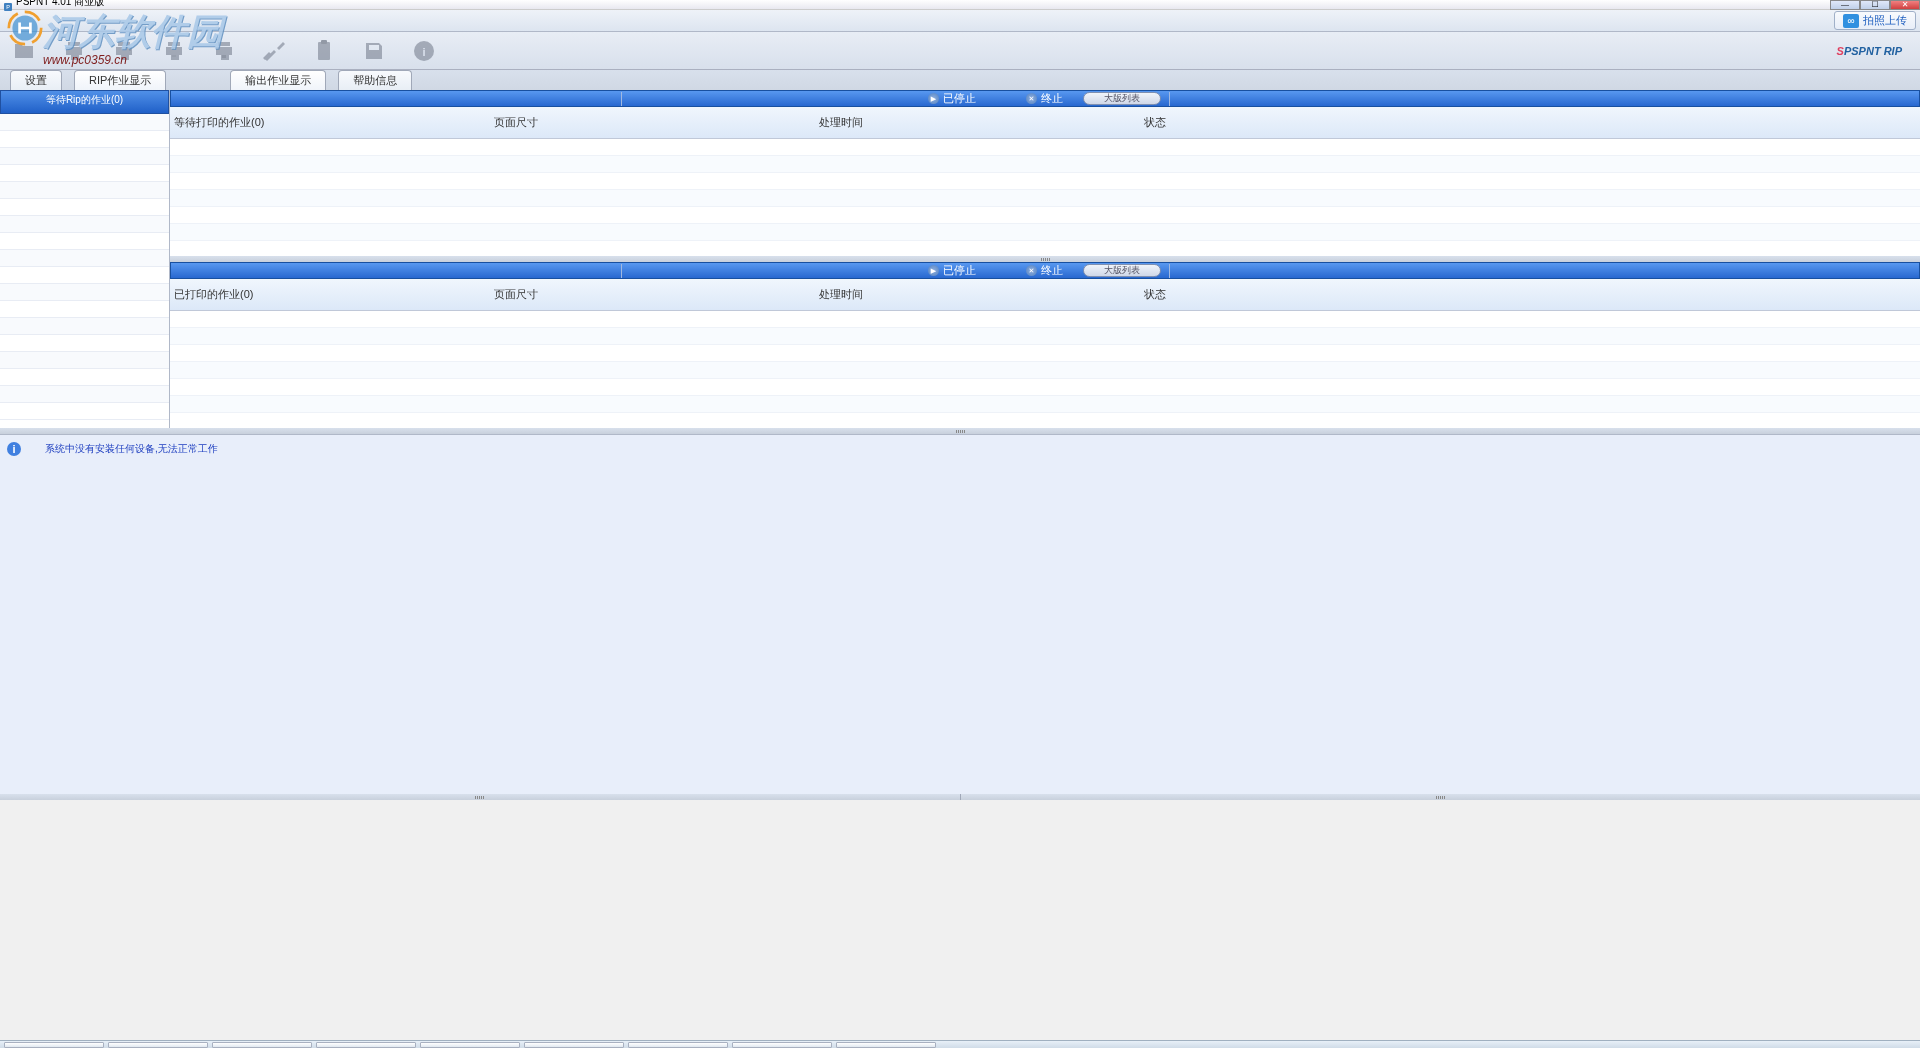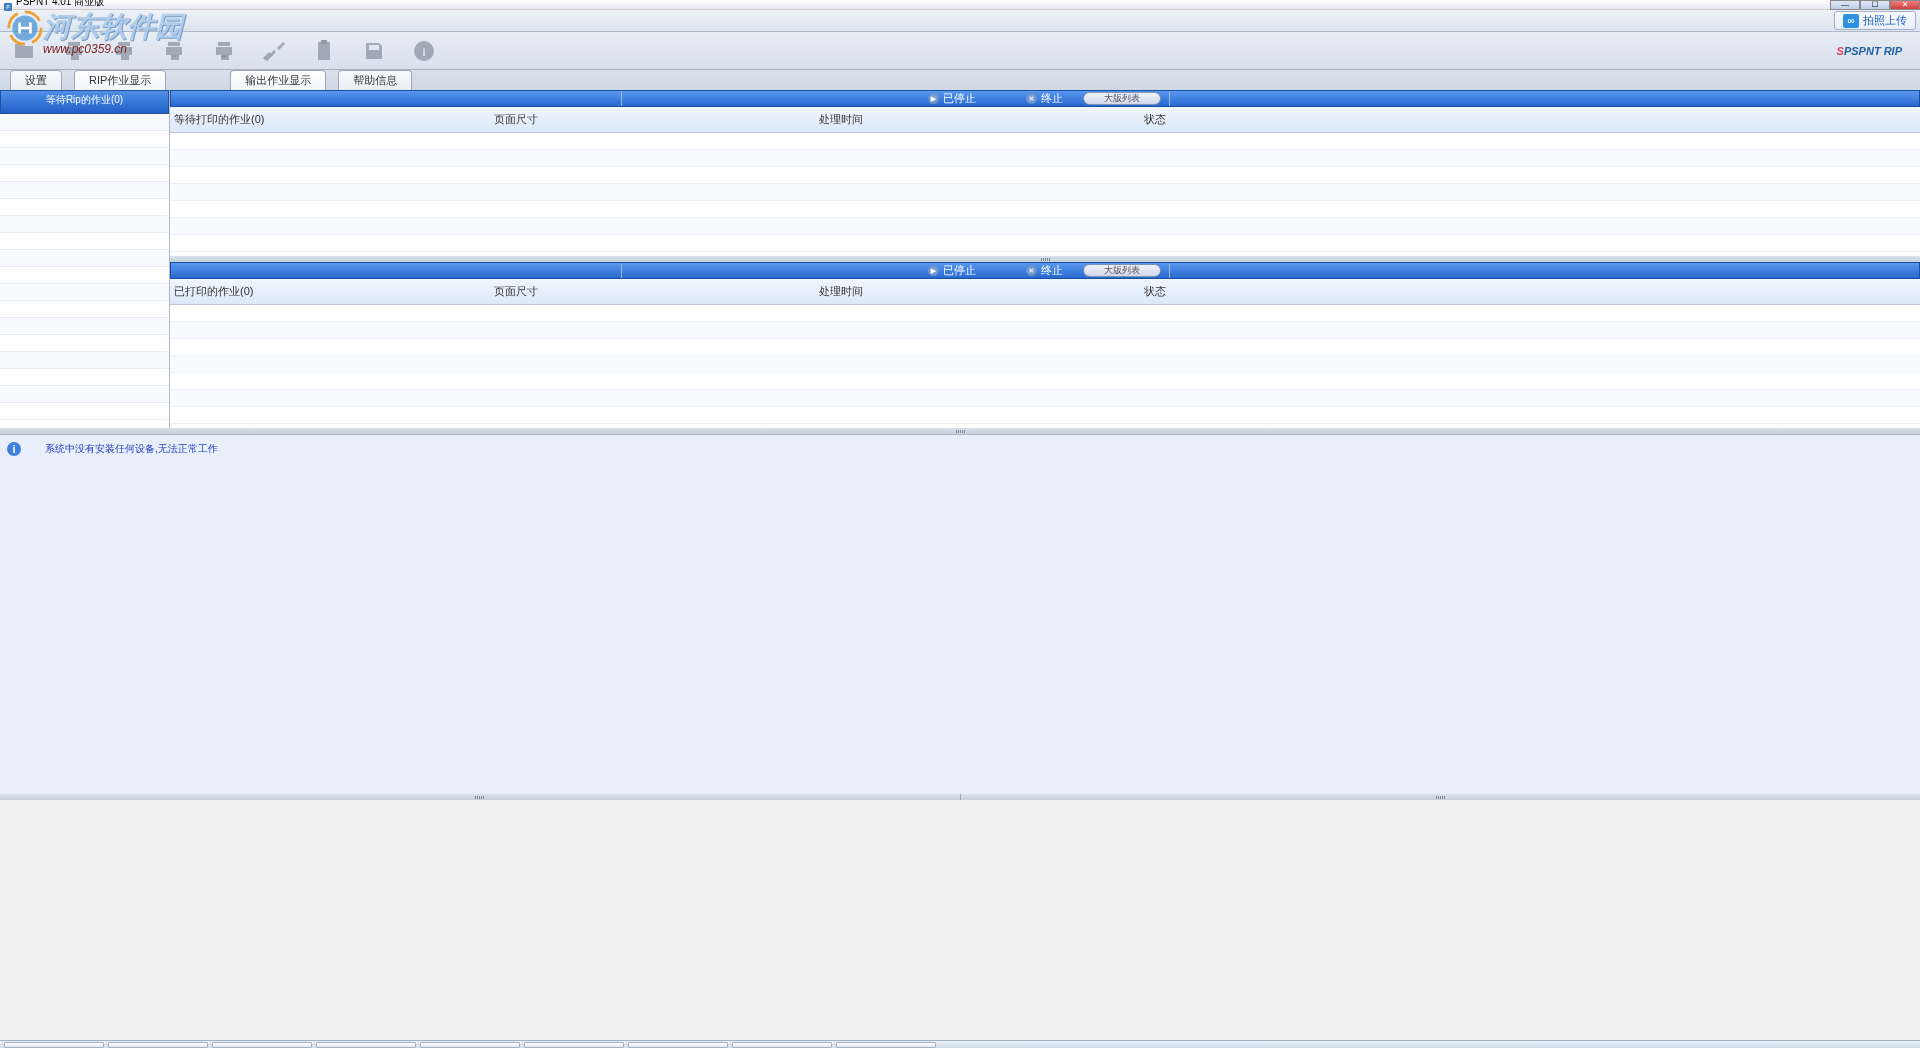--- a/index.html
+++ b/index.html
@@ -15,7 +15,7 @@
     .win-close { background: linear-gradient(#f08080, #d04040); color: #fff; }
     
     .watermark { position: absolute; top: 8px; left: 5px; z-index: 100; pointer-events: none; }
-    .watermark-text { font-size: 28px; font-weight: bold; font-style: italic; color: #a8c8e8; text-shadow: 1px 1px 0 #6090c0; opacity: 0.85; }
+    .watermark-text { font-size: 36px; font-weight: bold; font-style: italic; color: #a8c8e8; text-shadow: 1px 1px 0 #6090c0; opacity: 0.85; }
     .watermark-url { font-size: 12px; color: #7f1d1d; font-style: italic; margin-top: -4px; }
     .watermark-icon { position: absolute; left: 2px; top: 2px; width: 36px; height: 36px; }
     

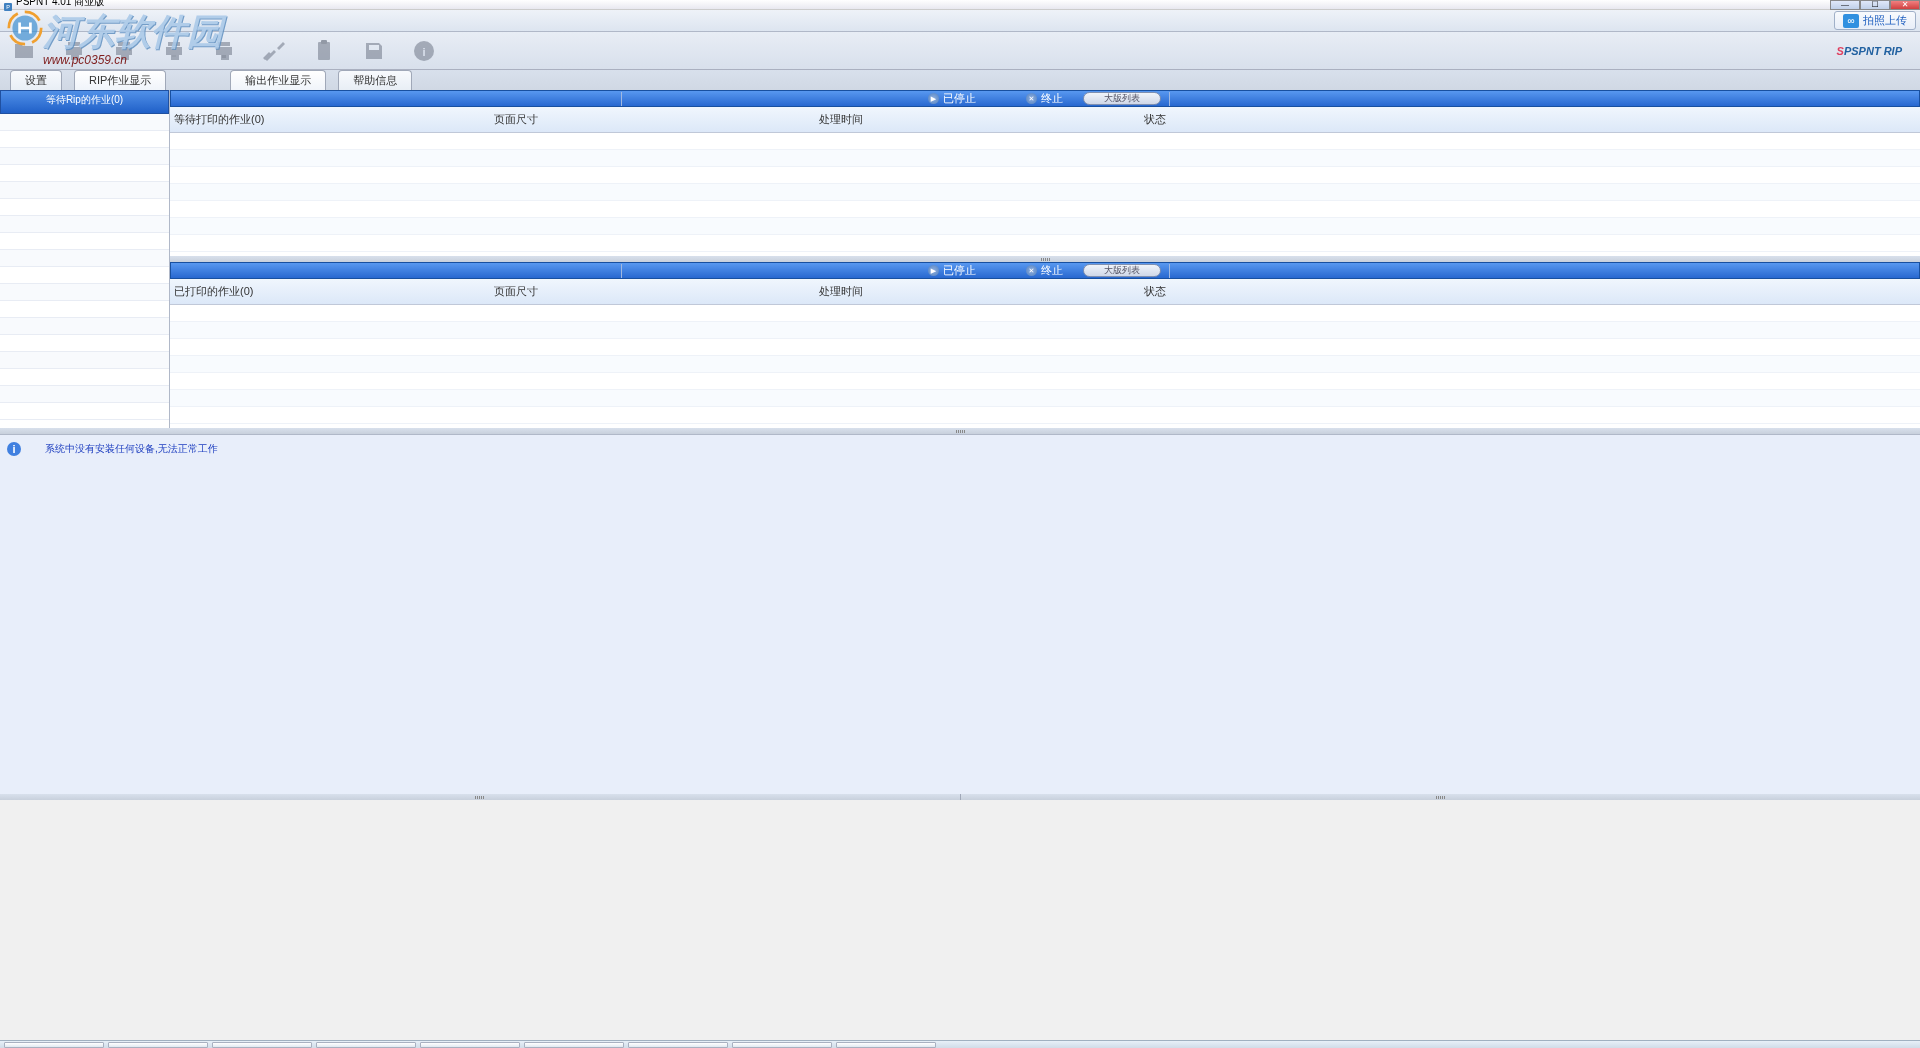--- a/index.html
+++ b/index.html
@@ -49,7 +49,7 @@
     .action-divider { width: 1px; height: 14px; background: #a0b8e0; margin-left: 8px; }
     
     .table-section { flex: 1; background: #fff; overflow: hidden; position: relative; }
-    .table-header { height: 26px; background: linear-gradient(to bottom, #f0f6fd, #dce8f8); display: flex; align-items: center; border-bottom: 1px solid #c0c8d8; font-size: 10px; color: #333; }
+    .table-header { height: 32px; background: linear-gradient(to bottom, #f0f6fd, #dce8f8); display: flex; align-items: center; border-bottom: 1px solid #c0c8d8; font-size: 10px; color: #333; }
     .th { padding-left: 4px; }
     .th1 { flex: 0 0 320px; }
     .th2 { flex: 0 0 325px; }

